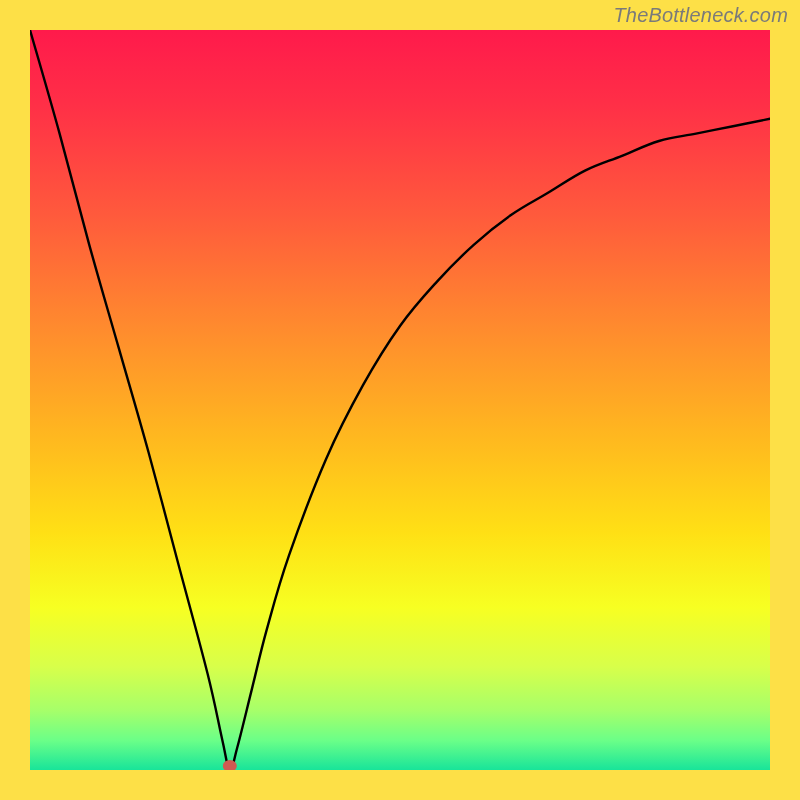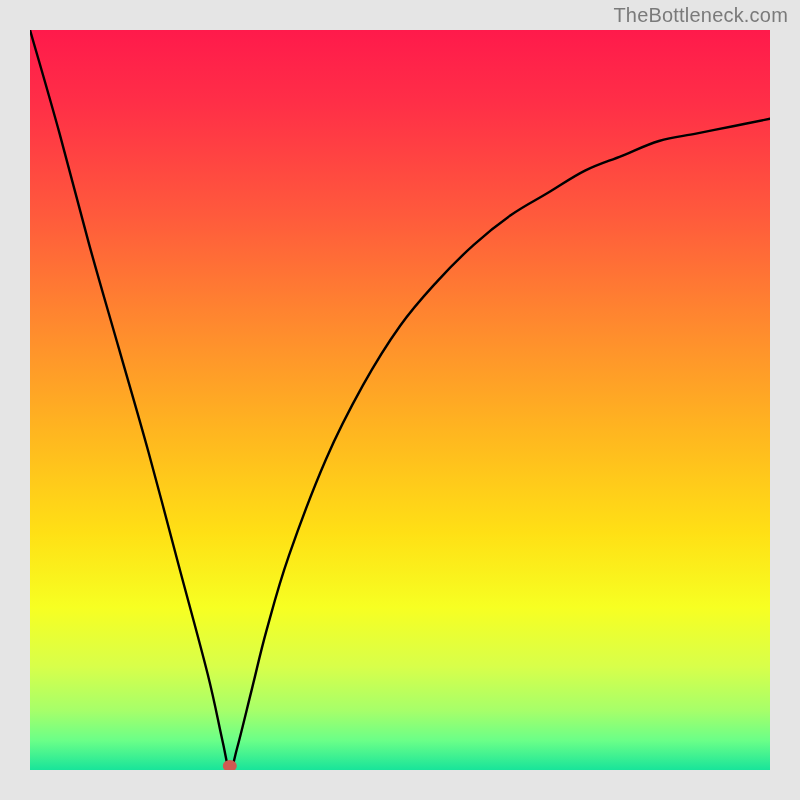--- a/index.html
+++ b/index.html
@@ -15,7 +15,8 @@
     position: relative;
     width: 800px;
     height: 800px;
-    background: #e5e5e5;
+    background: #fde047;
+    font-style: italic;
   }
   .watermark {
     position: absolute;

